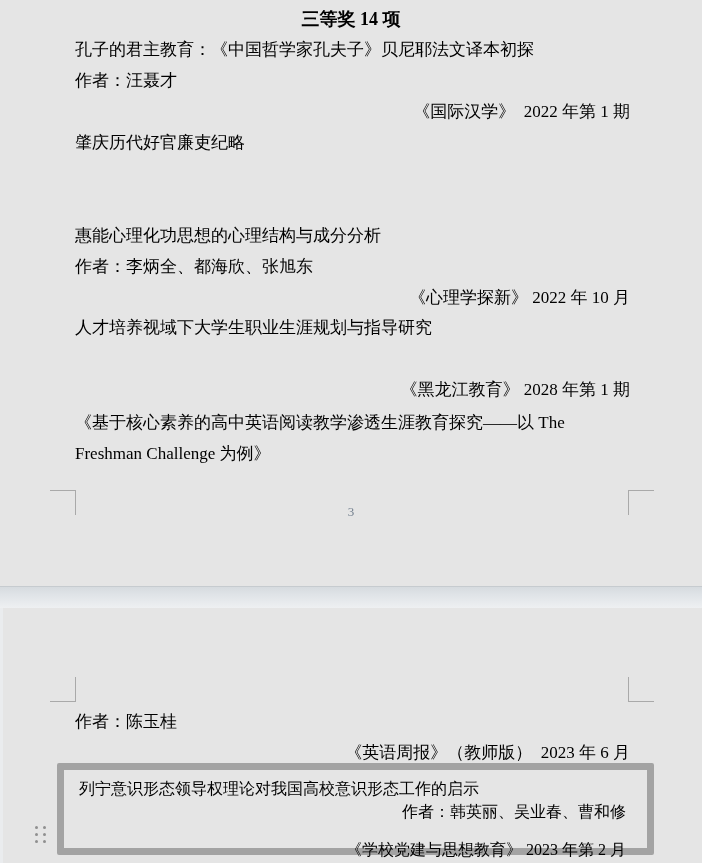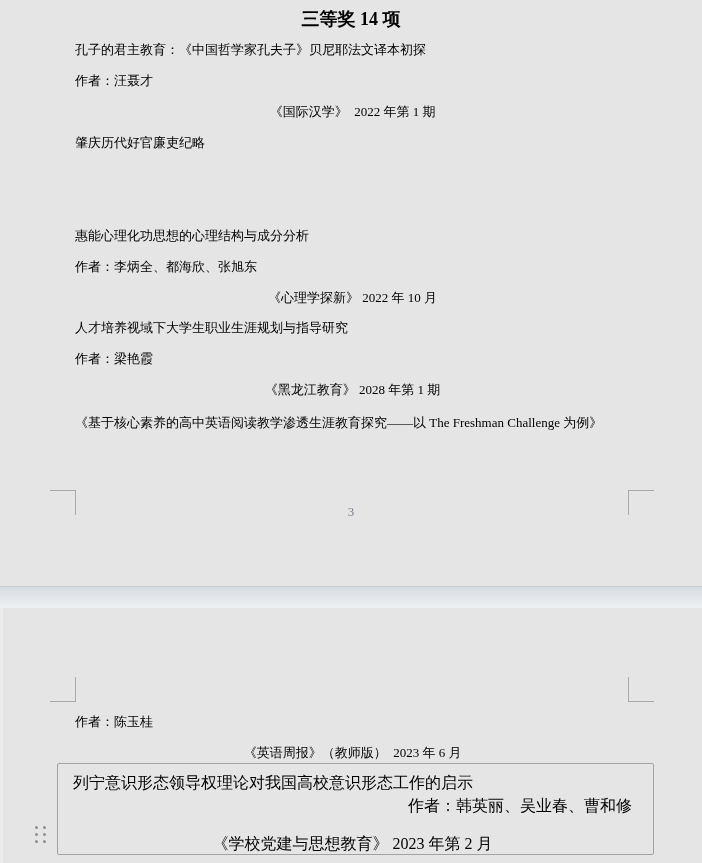--- a/index.html
+++ b/index.html
@@ -18,7 +18,7 @@
   .line {
     position: absolute;
     left: 75px; right: 72px;
-    font-size: 13px;
+    font-size: 17px;
     line-height: 19px;
     white-space: pre;
     color: #000;

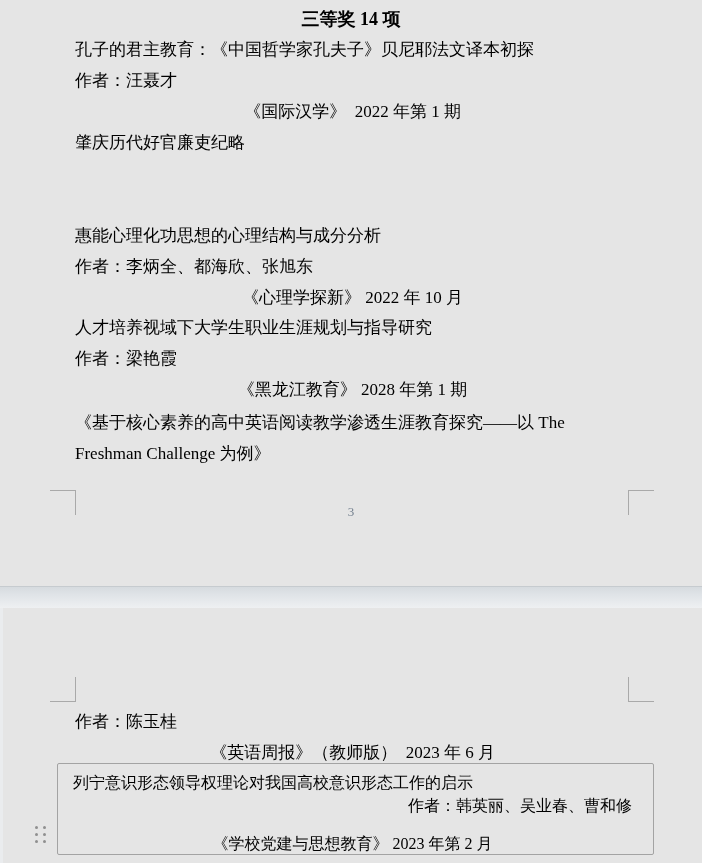--- a/index.html
+++ b/index.html
@@ -23,7 +23,7 @@
     white-space: pre;
     color: #000;
   }
-  .line.right { text-align: center; }
+  .line.right { text-align: right; }
   .line.wrap2 { white-space: normal; line-height: 31px; }
   .doc-title {
     position: absolute;

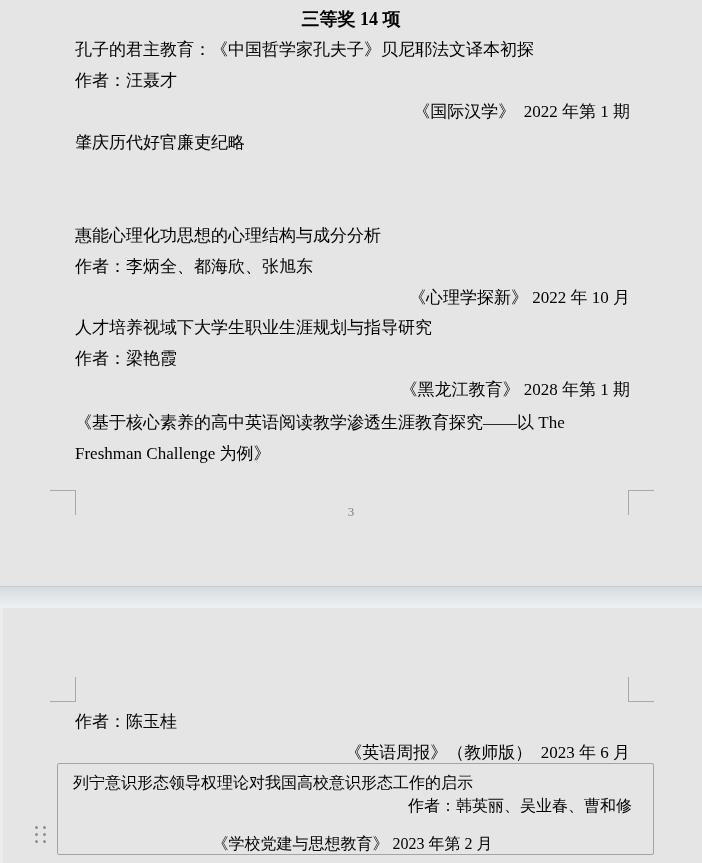--- a/index.html
+++ b/index.html
@@ -109,7 +109,6 @@
   <div class="line right" style="top:288px">《心理学探新》 2022 年 10 月</div>
 
   <div class="line" style="top:318px">人才培养视域下大学生职业生涯规划与指导研究</div>
-  <div class="line" style="top:349px">作者：梁艳霞</div>
   <div class="line right" style="top:380px">《黑龙江教育》 2028 年第 1 期</div>
 
   <div class="line wrap2" style="top:407px">《基于核心素养的高中英语阅读教学渗透生涯教育探究——以 The Freshman Challenge 为例》</div>

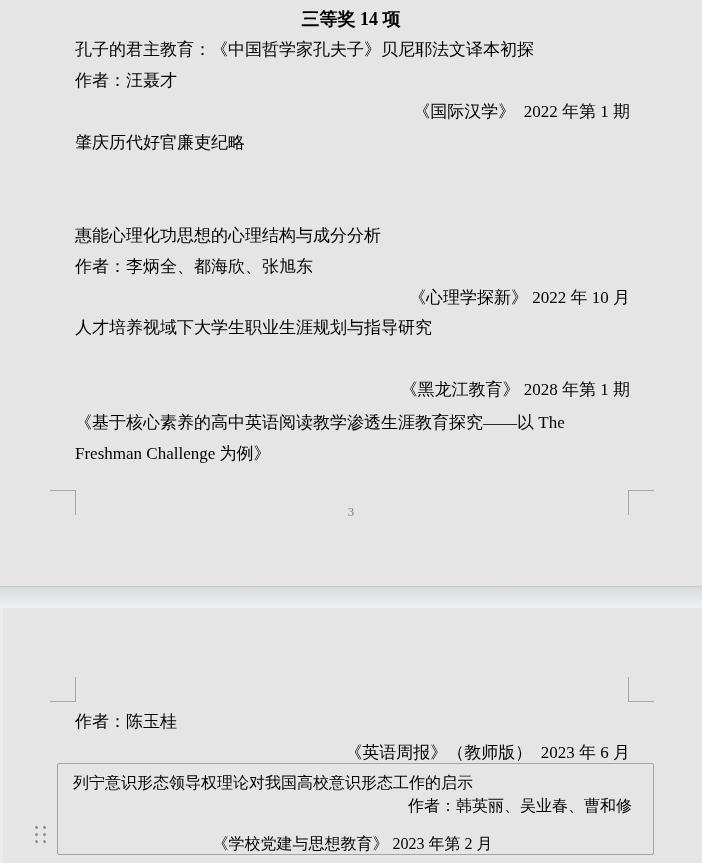--- a/index.html
+++ b/index.html
@@ -62,7 +62,7 @@
     position: absolute;
     left: 57px; top: 763px;
     width: 597px; height: 92px;
-    border: 1px solid #a3a3a3;
+    border: 7px solid #a3a3a3;
     border-radius: 2px;
   }
   .highlight-box .hline {

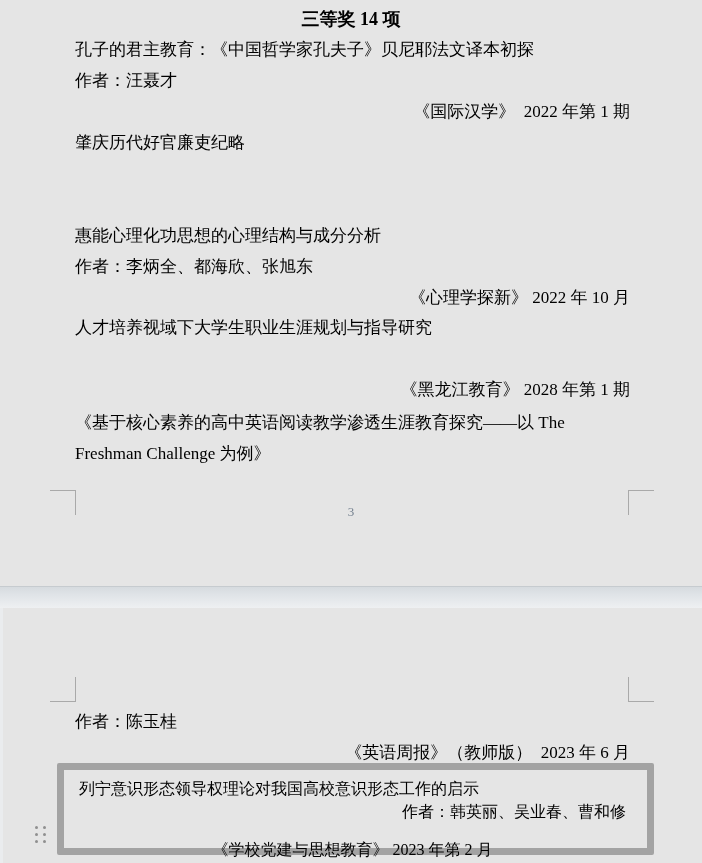--- a/index.html
+++ b/index.html
@@ -74,7 +74,7 @@
   }
   .hline.t { top: 9px; }
   .hline.a { top: 32px; text-align: right; }
-  .hline.s { top: 70px; text-align: center; }
+  .hline.s { top: 70px; text-align: right; }
   .drag-handle {
     position: absolute;
     left: 35px; top: 826px;

